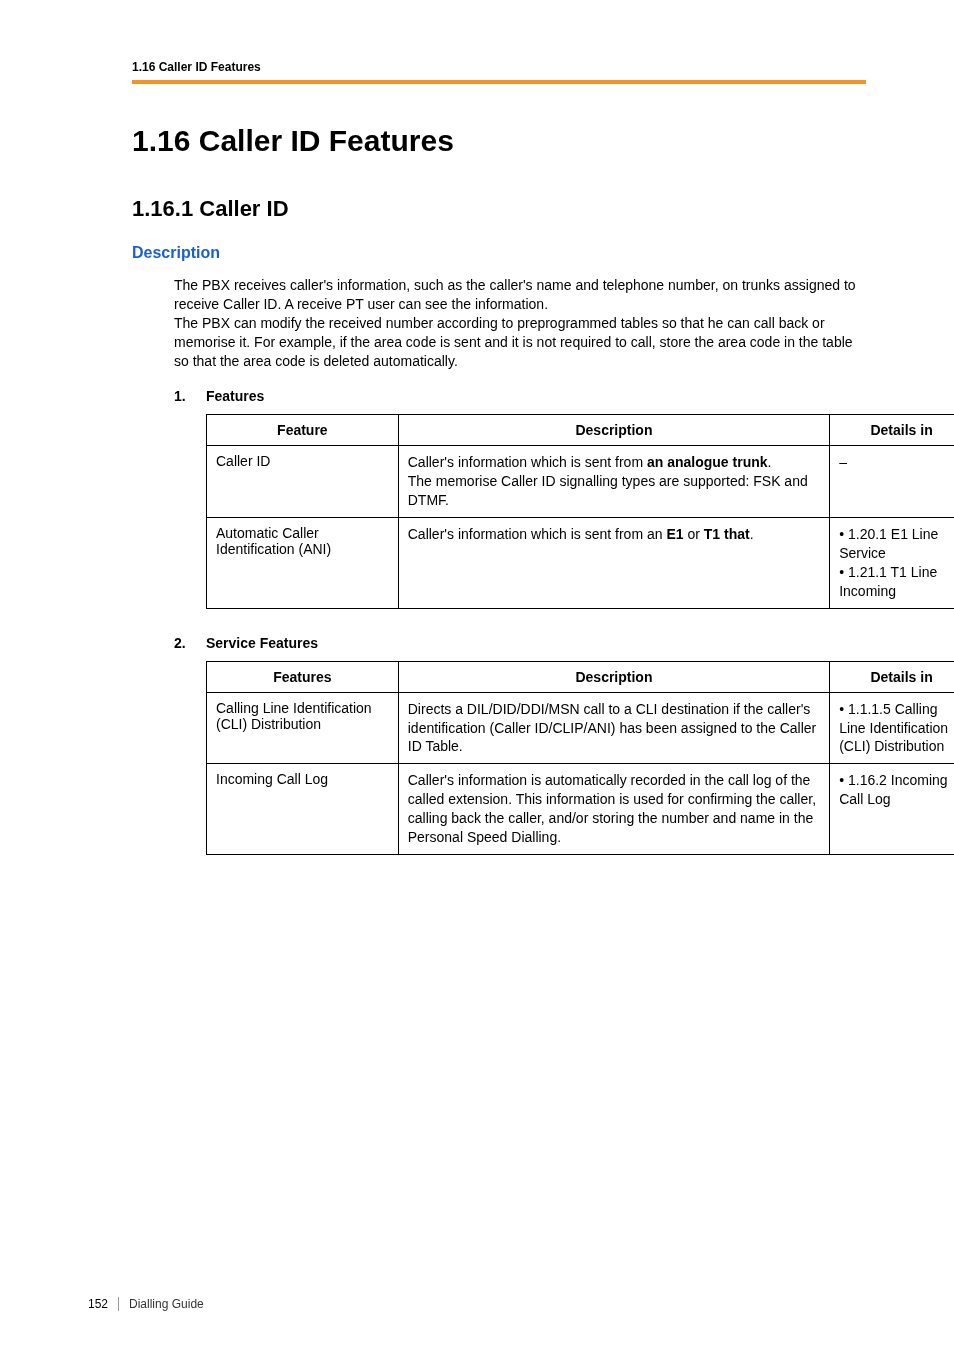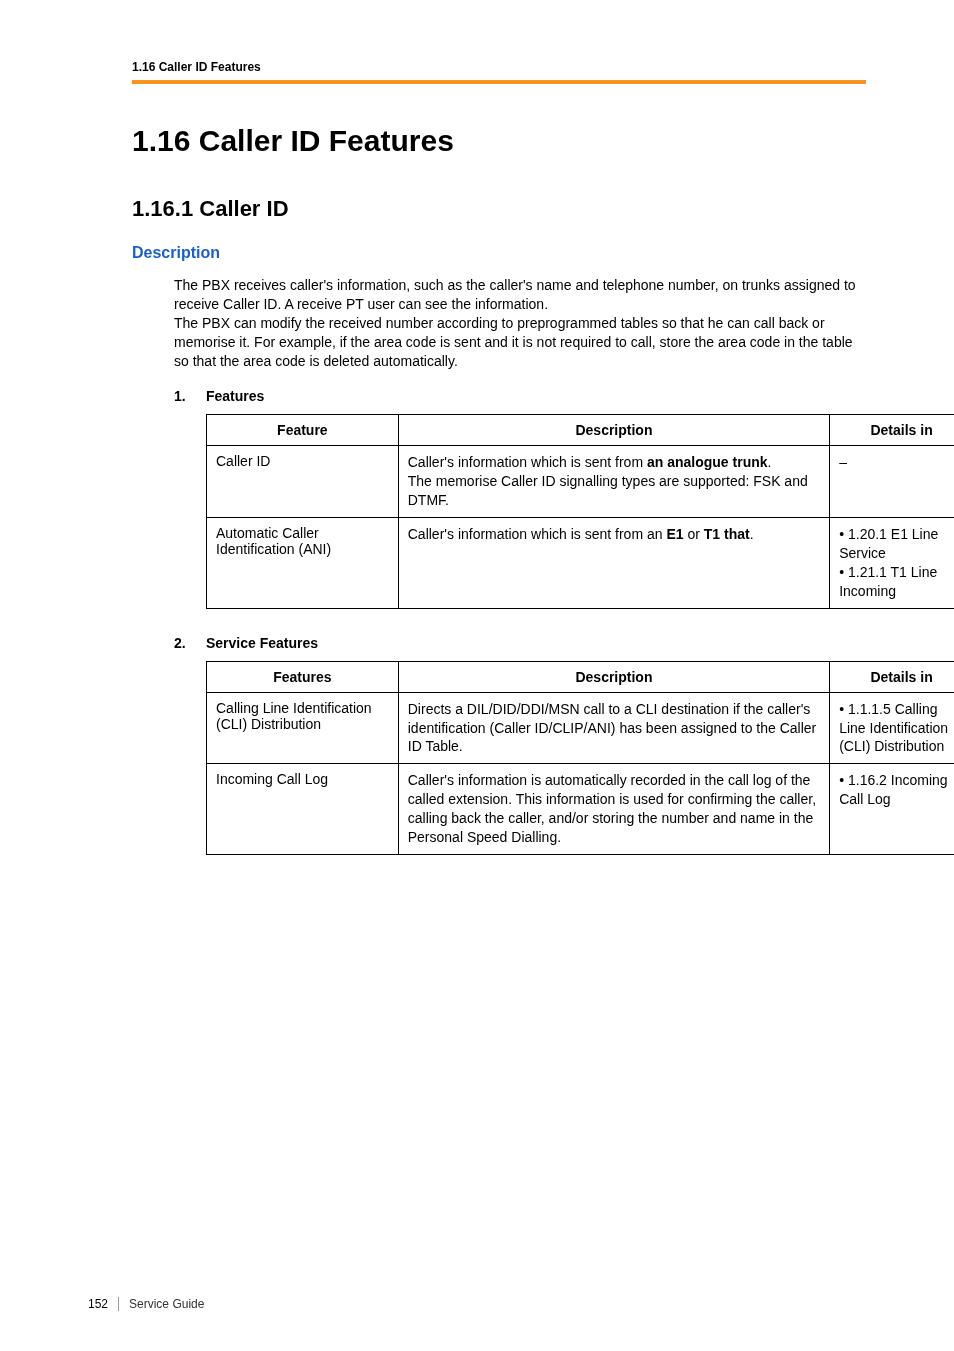--- a/index.html
+++ b/index.html
@@ -197,7 +197,7 @@
 <div class="footer">
   <span class="page-num">152</span>
   <span class="divider"></span>
-  <span class="guide">Service Guide</span>
+  <span class="guide">Dialling Guide</span>
 </div>
 
 </body></html>

